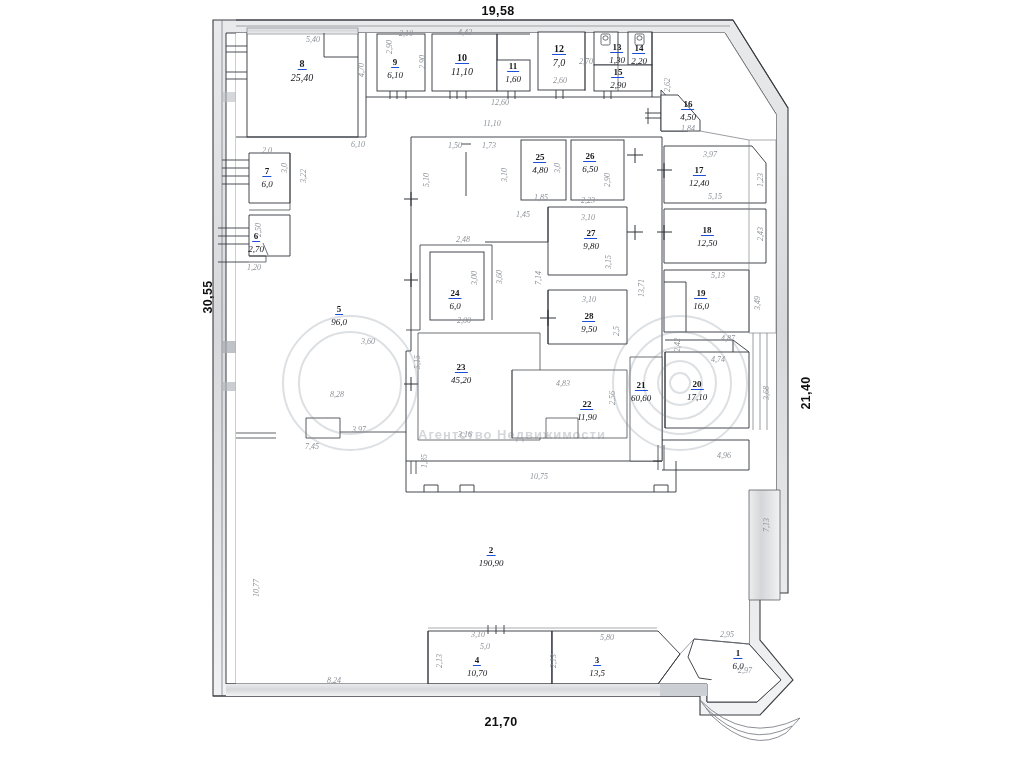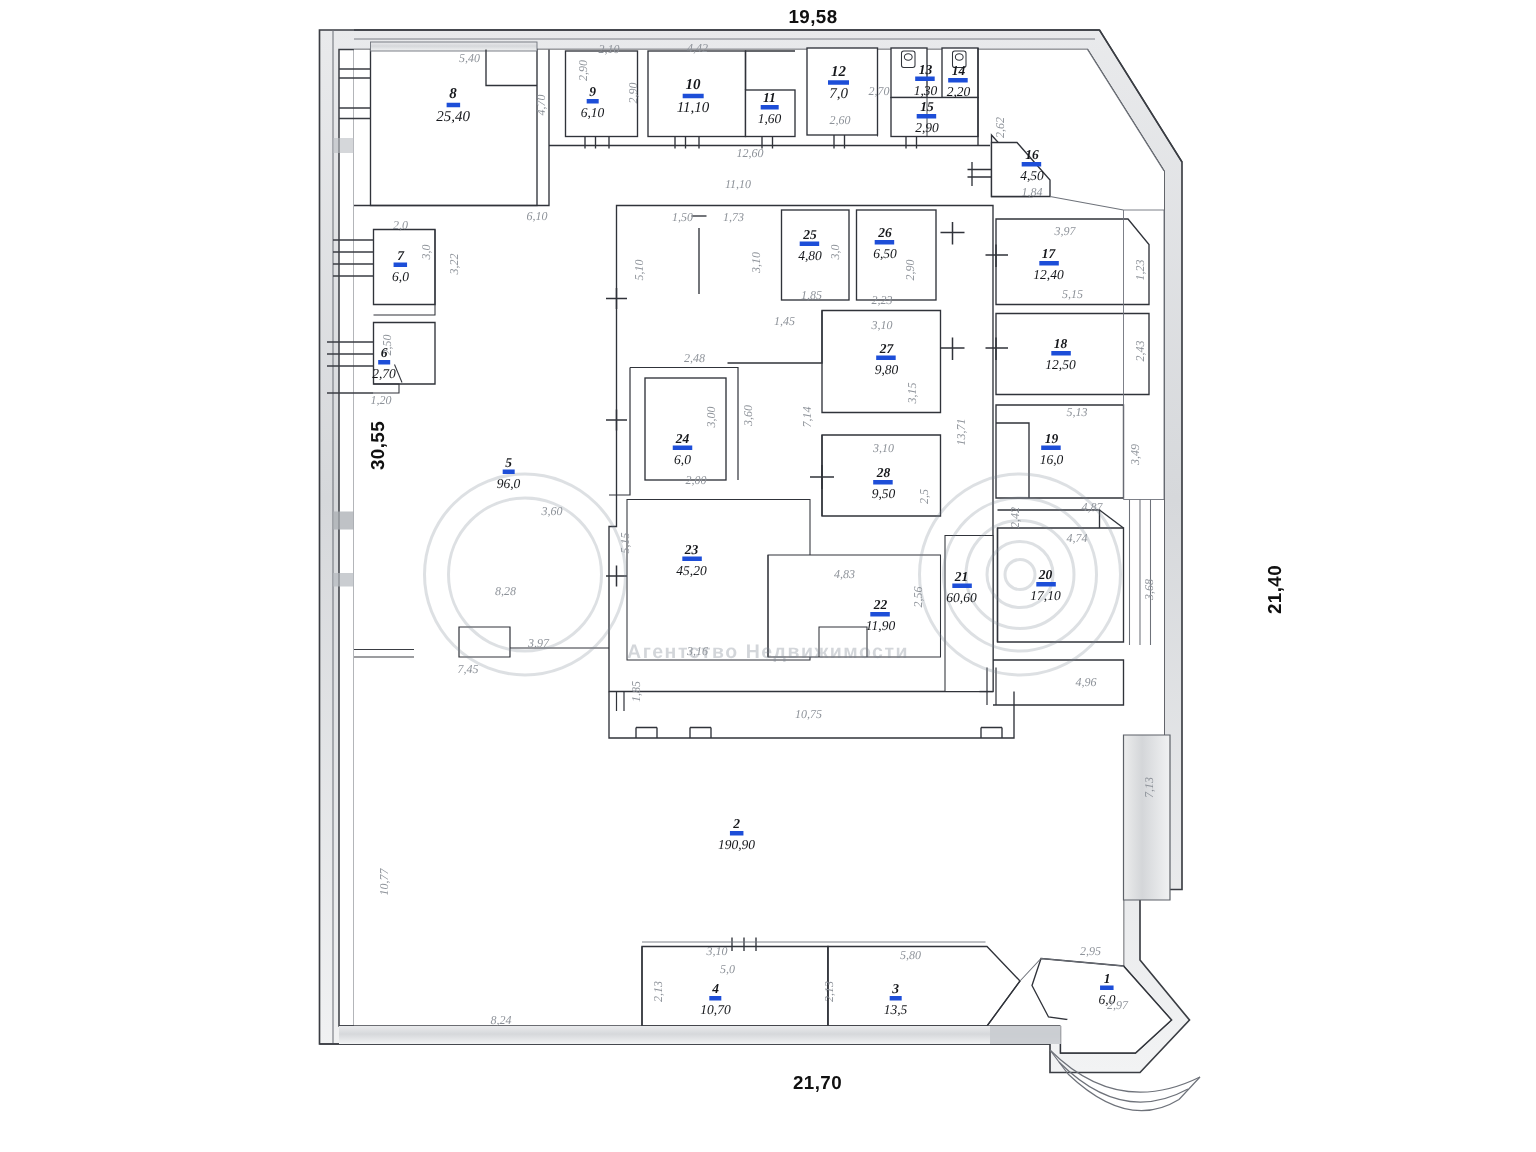--- a/index.html
+++ b/index.html
@@ -31,7 +31,7 @@
   
   .odim{position:absolute;font-family:"Liberation Sans", sans-serif;
         font-weight:bold;font-size:12.5px;color:#101010;white-space:nowrap;
-        transform:translate(-50%,-50%);letter-spacing:.3px;margin-left:44px;}
+        transform:translate(-50%,-50%);letter-spacing:.3px;}
   .odim.v{writing-mode:vertical-rl;transform:translate(-50%,-50%) rotate(180deg);}
 
   

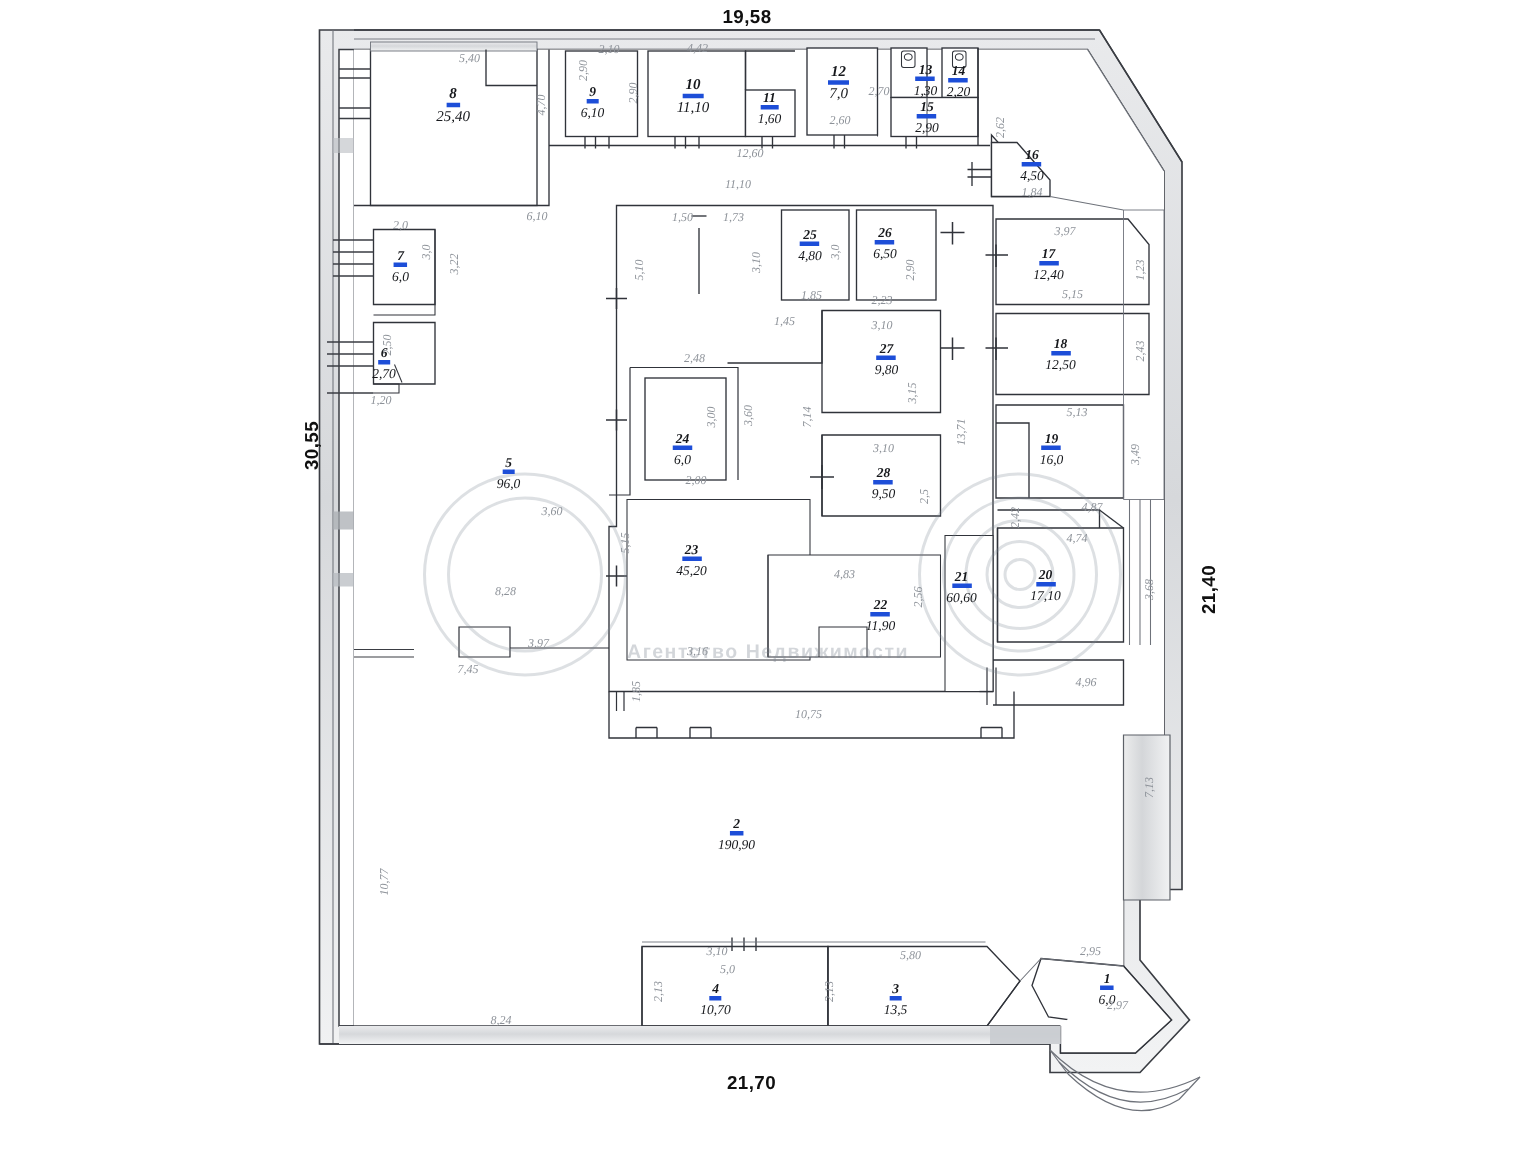--- a/index.html
+++ b/index.html
@@ -15,8 +15,8 @@
   
   .room{position:absolute;text-align:center;transform:translate(-50%,-50%);
         font-family:"Liberation Serif", serif;color:#16181c;}
-  .room .num{font-style:italic;font-weight:bold;font-size:9px;line-height:10px;
-             border-bottom:3px solid #1d4ed8;display:inline-block;padding:0 2px 0px 2px;}
+  .room .num{font-weight:bold;font-size:9px;line-height:10px;
+             border-bottom:1px solid #1d4ed8;display:inline-block;padding:0 2px 0px 2px;}
   .room .area{font-style:italic;font-size:9px;line-height:11px;padding-top:1px;}
   .room.big .num{font-size:10px;}
   .room.big .area{font-size:10px;}

